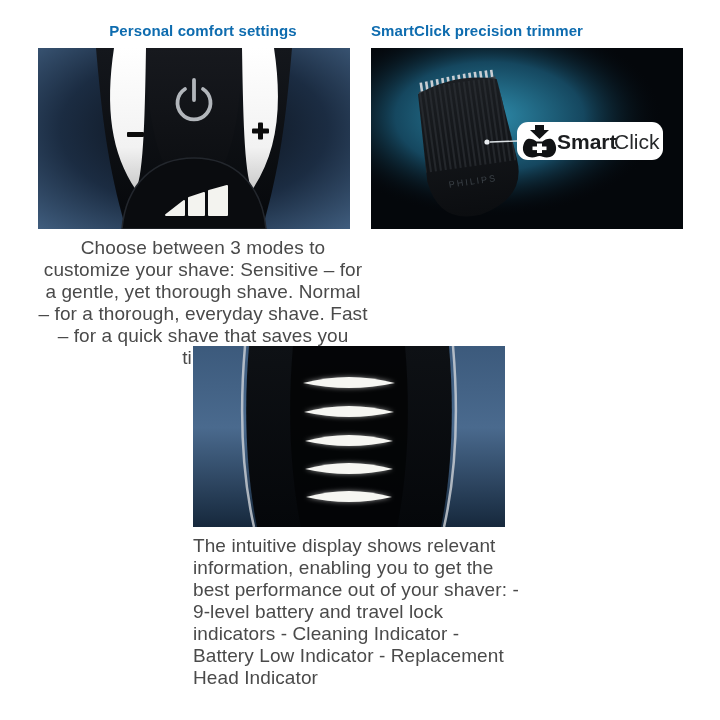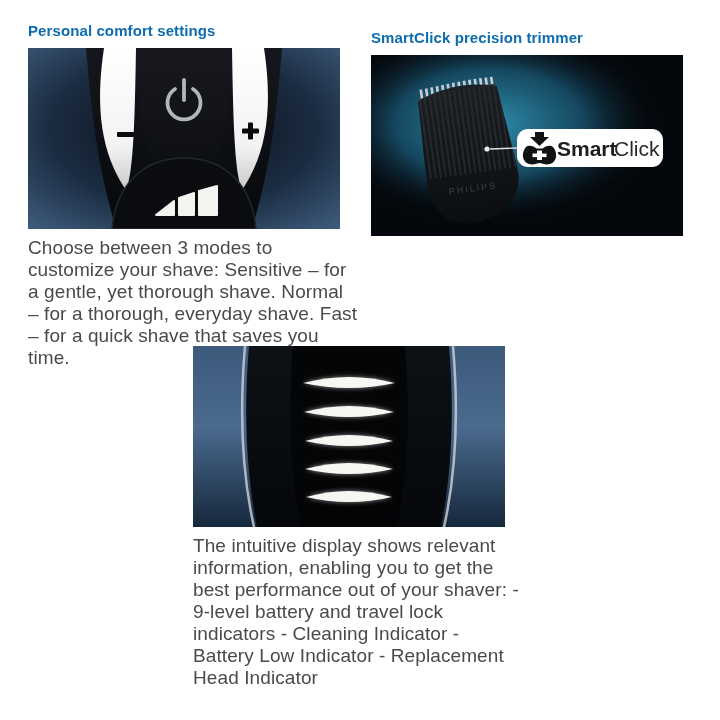--- a/index.html
+++ b/index.html
@@ -10,7 +10,7 @@
     -webkit-font-smoothing:antialiased;
   }
   .section{position:absolute;width:330px;}
-  #sec-comfort{left:28px;top:22px;}
+  #sec-comfort{left:38px;top:22px;text-align:center;}
   #sec-smartclick{left:371px;top:29px;}
   #sec-led{left:193px;top:346px;}
   .feature-title{

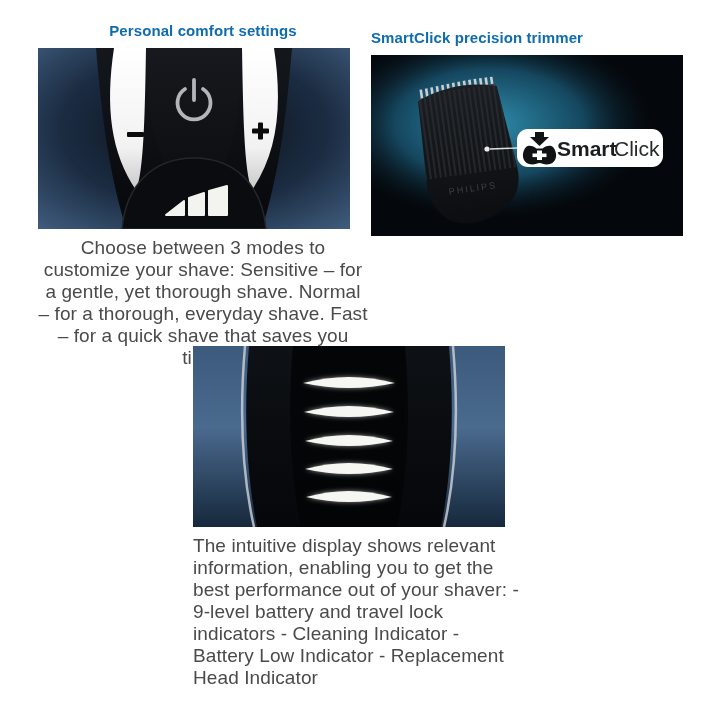--- a/index.html
+++ b/index.html
@@ -11,7 +11,7 @@
   }
   .section{position:absolute;width:330px;}
   #sec-comfort{left:38px;top:22px;text-align:center;}
-  #sec-smartclick{left:371px;top:29px;}
+  #sec-smartclick{left:371px;top:22px;}
   #sec-led{left:193px;top:346px;}
   .feature-title{
     font-size:15px;line-height:18px;font-weight:700;

